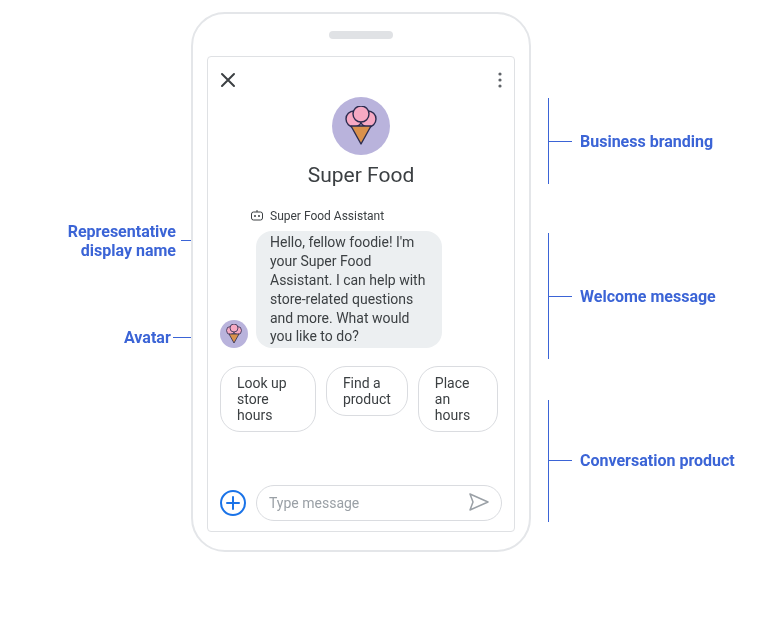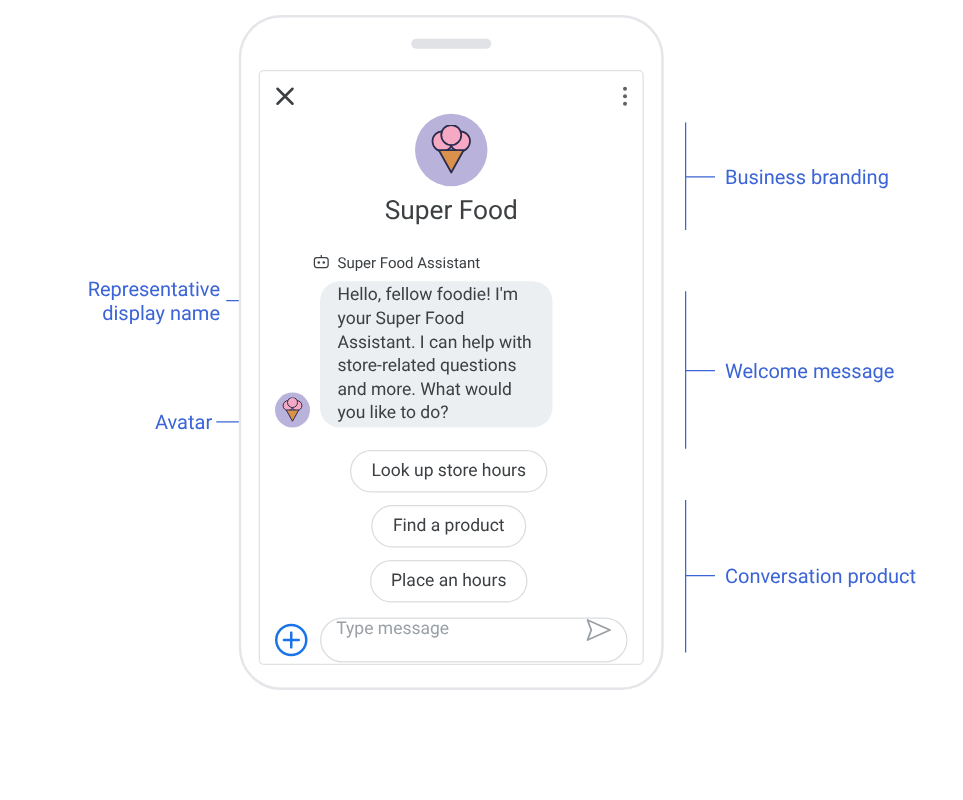--- a/index.html
+++ b/index.html
@@ -26,7 +26,7 @@
   .add-btn svg{display:block}
   .input-pill{flex:1;border:1px solid #dadce0;border-radius:20px;height:36px;display:flex;align-items:flex-start;padding:0 12px;color:#9aa0a6;font-size:14px;justify-content:space-between}
   .send{color:#9aa0a6}
-  .annot{position:absolute;color:#3b64d6;font-size:16px;font-weight:400}
+  .annot{position:absolute;color:#3b64d6;font-size:16px;font-weight:700}
   .a-branding{left:580px;top:132px}
   .a-rep{left:32px;top:222px;text-align:right;width:144px}
   .a-avatar{left:124px;top:328px}

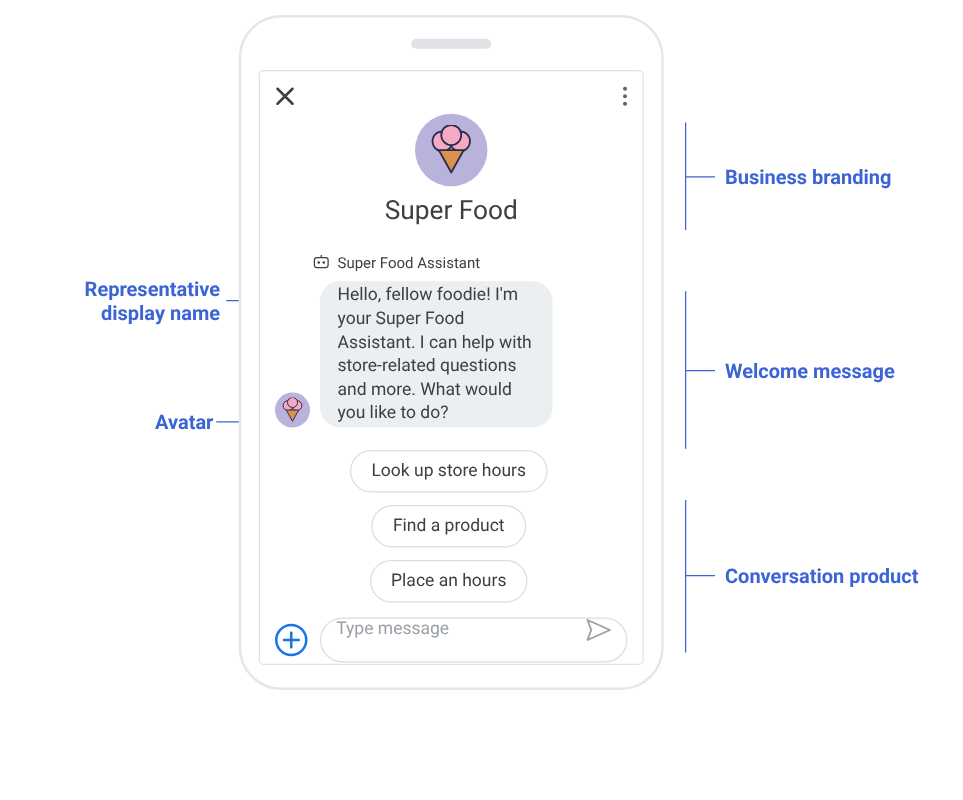--- a/index.html
+++ b/index.html
@@ -19,7 +19,7 @@
   .avatar{width:28px;height:28px;border-radius:50%;background:#b9b3dc;display:flex;align-items:center;justify-content:center;flex:none}
   .bubble{background:#eceff1;border-radius:16px;padding:2px 14px;font-size:14px;color:#3c4043;line-height:1.35;max-width:186px}
   .time{font-size:11px;color:#9aa0a6;margin-left:38px;margin-top:4px}
-  .starters{display:flex;flex-direction:column;align-items:center;gap:10px;margin-top:18px;padding-right:4px}
+  .starters{display:flex;flex-direction:row;align-items:flex-start;gap:10px;margin-top:18px;padding-right:4px}
   .starter{border:1px solid #dadce0;border-radius:20px;padding:8px 16px;font-size:14px;color:#3c4043;background:#fff}
   .composer{margin-top:auto;display:flex;align-items:center;gap:10px;padding-top:12px}
   .add-btn{width:26px;height:26px;border:2px solid #1a73e8;border-radius:50%;display:flex;align-items:center;justify-content:center;color:#1a73e8}

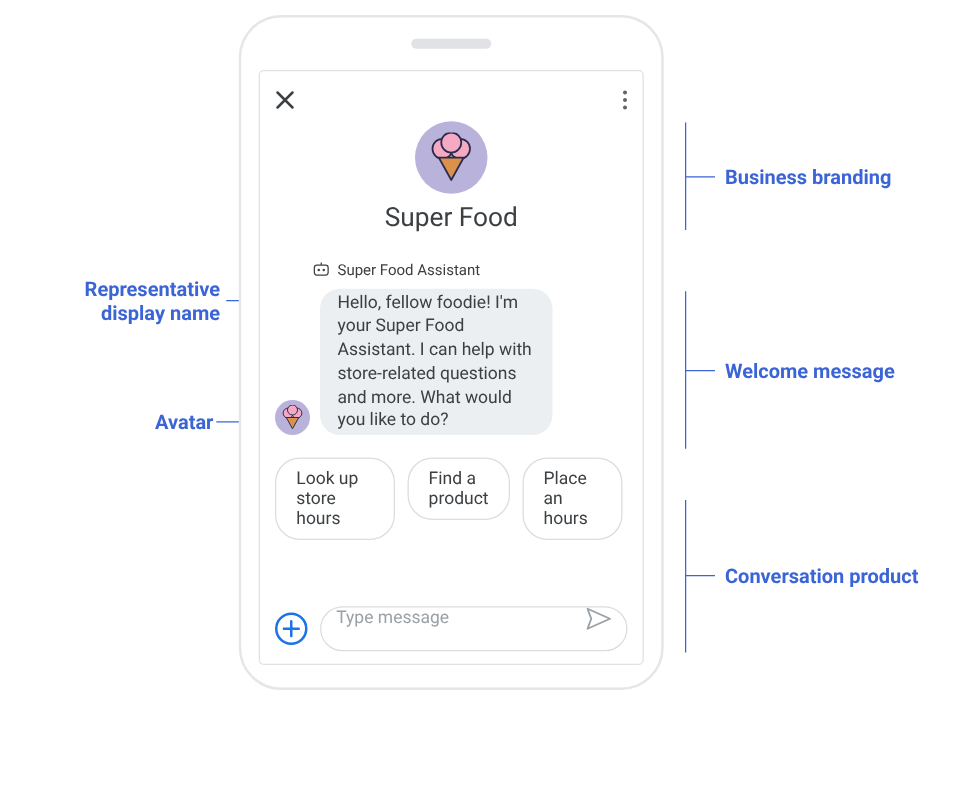--- a/index.html
+++ b/index.html
@@ -24,7 +24,7 @@
   .composer{margin-top:auto;display:flex;align-items:center;gap:10px;padding-top:12px}
   .add-btn{width:26px;height:26px;border:2px solid #1a73e8;border-radius:50%;display:flex;align-items:center;justify-content:center;color:#1a73e8}
   .add-btn svg{display:block}
-  .input-pill{flex:1;border:1px solid #dadce0;border-radius:20px;height:36px;display:flex;align-items:flex-start;padding:0 12px;color:#9aa0a6;font-size:14px;justify-content:space-between}
+  .input-pill{flex:1;border:1px solid #dadce0;border-radius:20px;height:36px;display:flex;align-items:center;padding:16px 12px;color:#9aa0a6;font-size:14px;justify-content:space-between}
   .send{color:#9aa0a6}
   .annot{position:absolute;color:#3b64d6;font-size:16px;font-weight:700}
   .a-branding{left:580px;top:132px}

